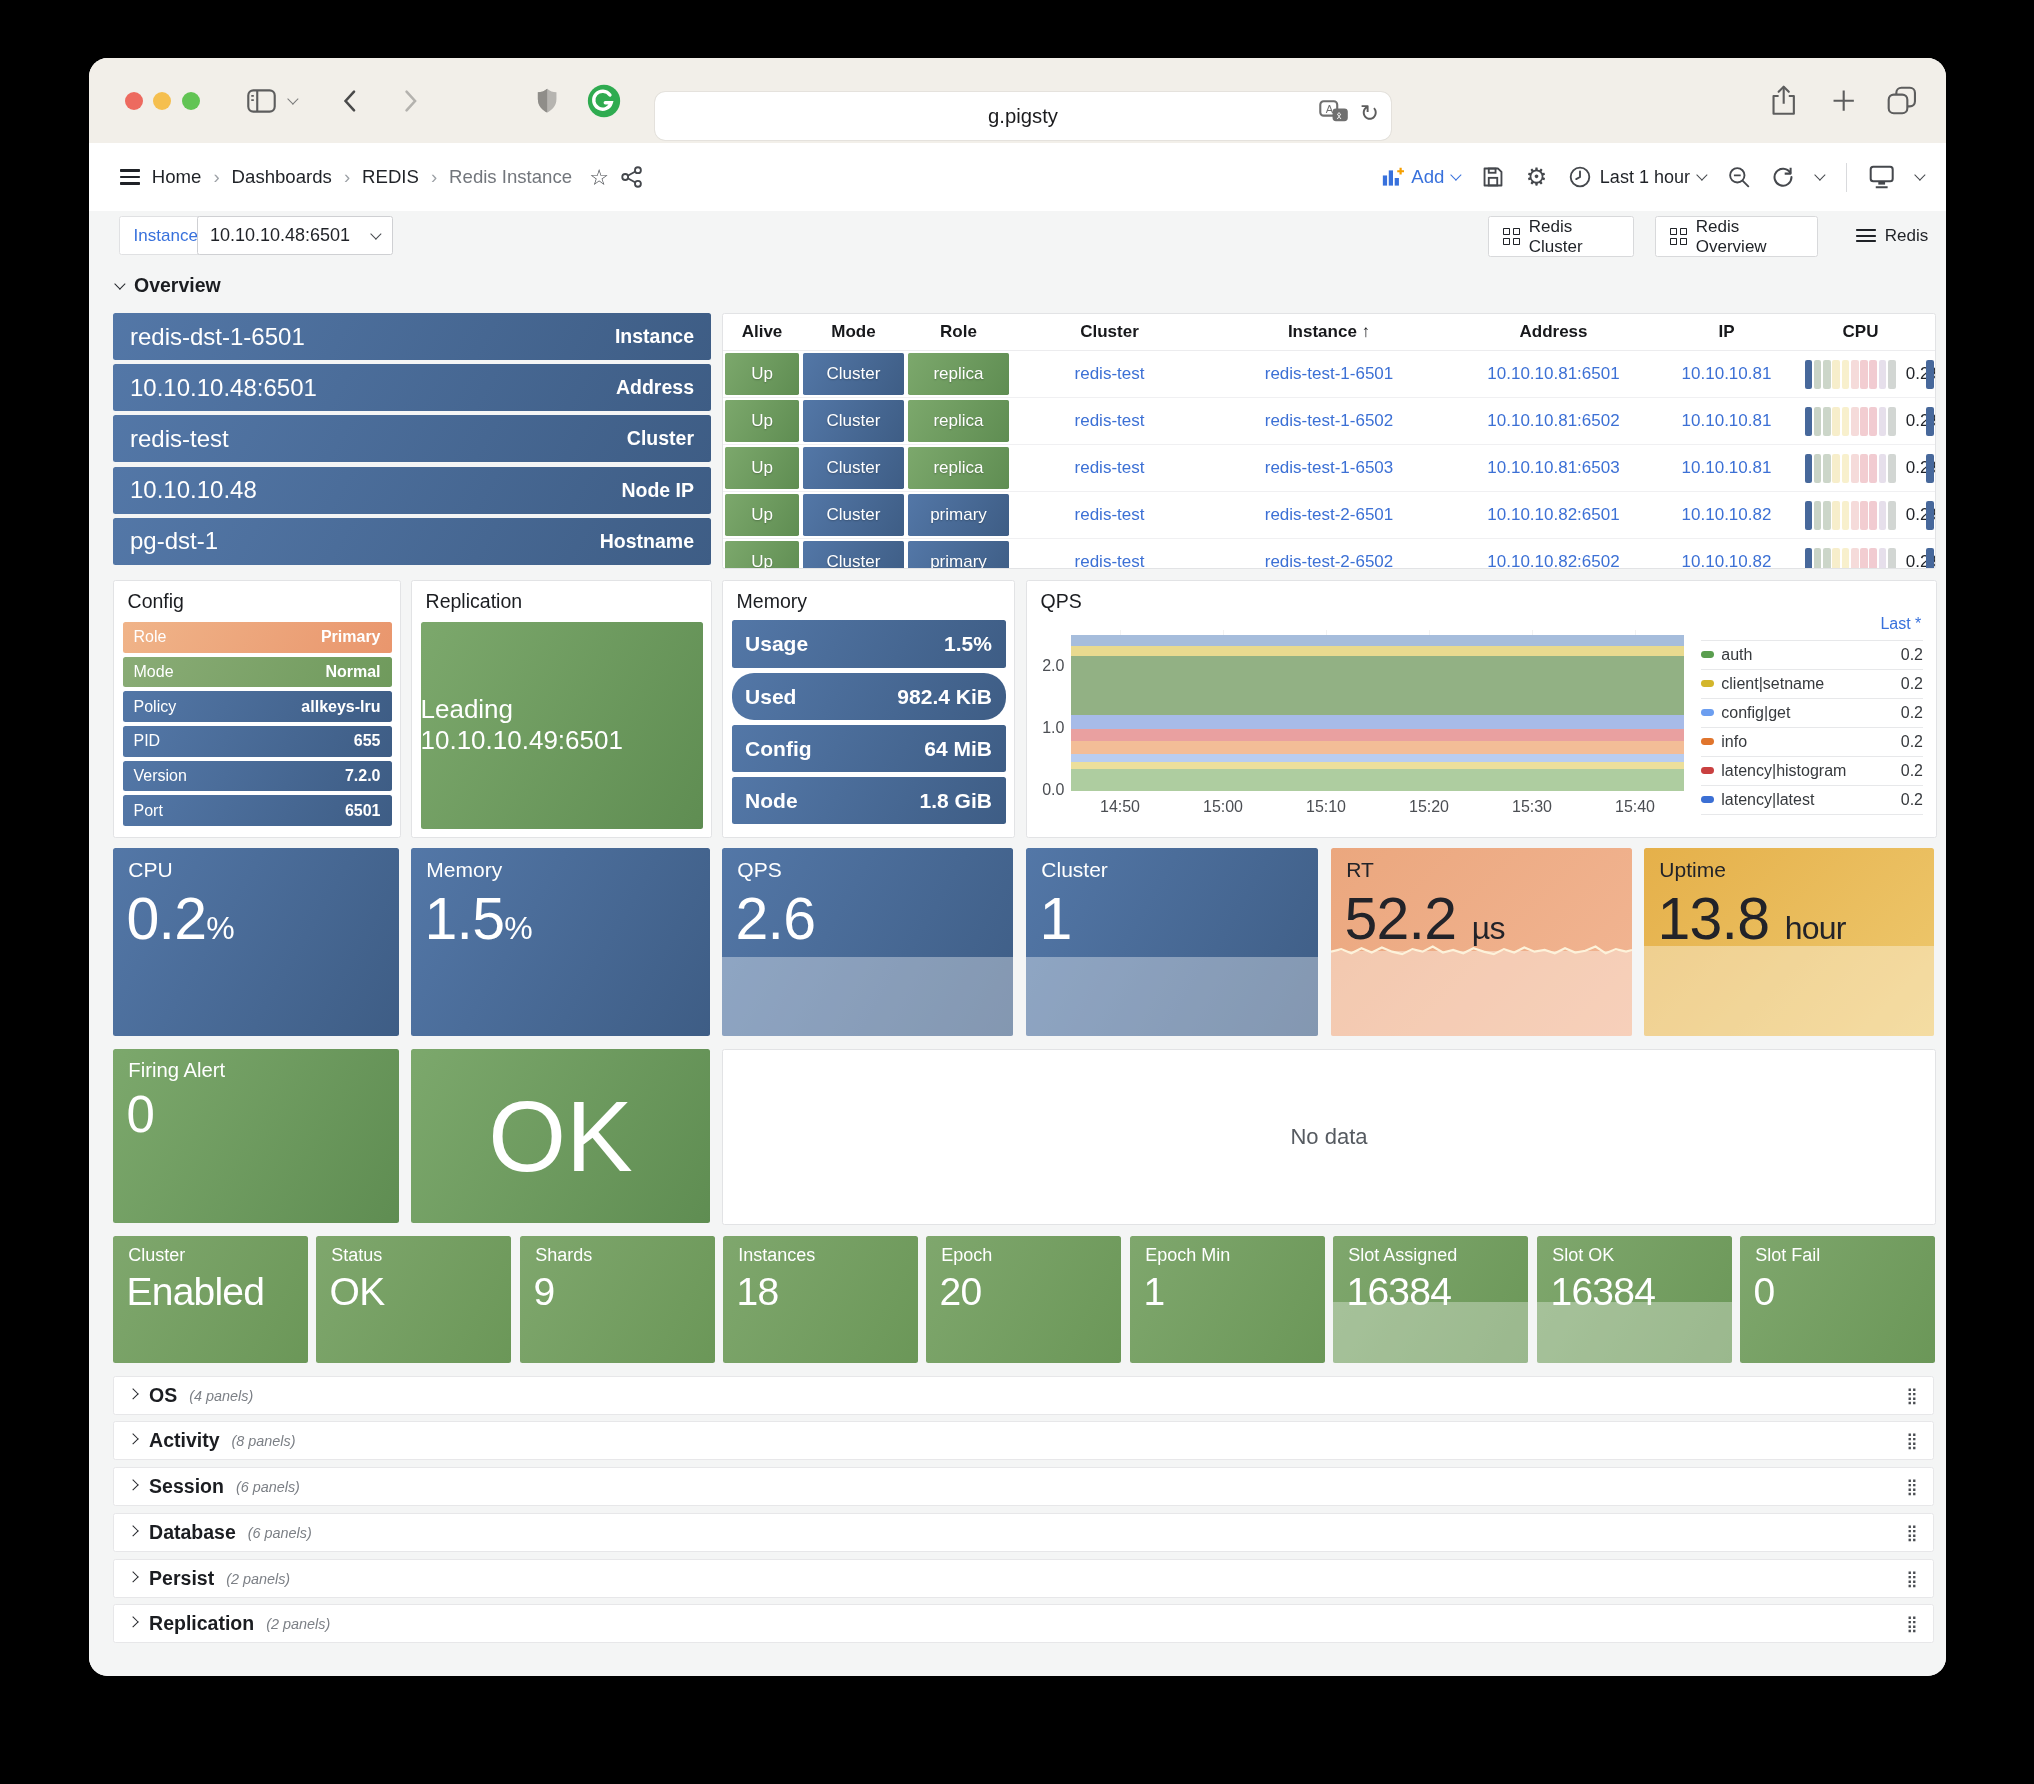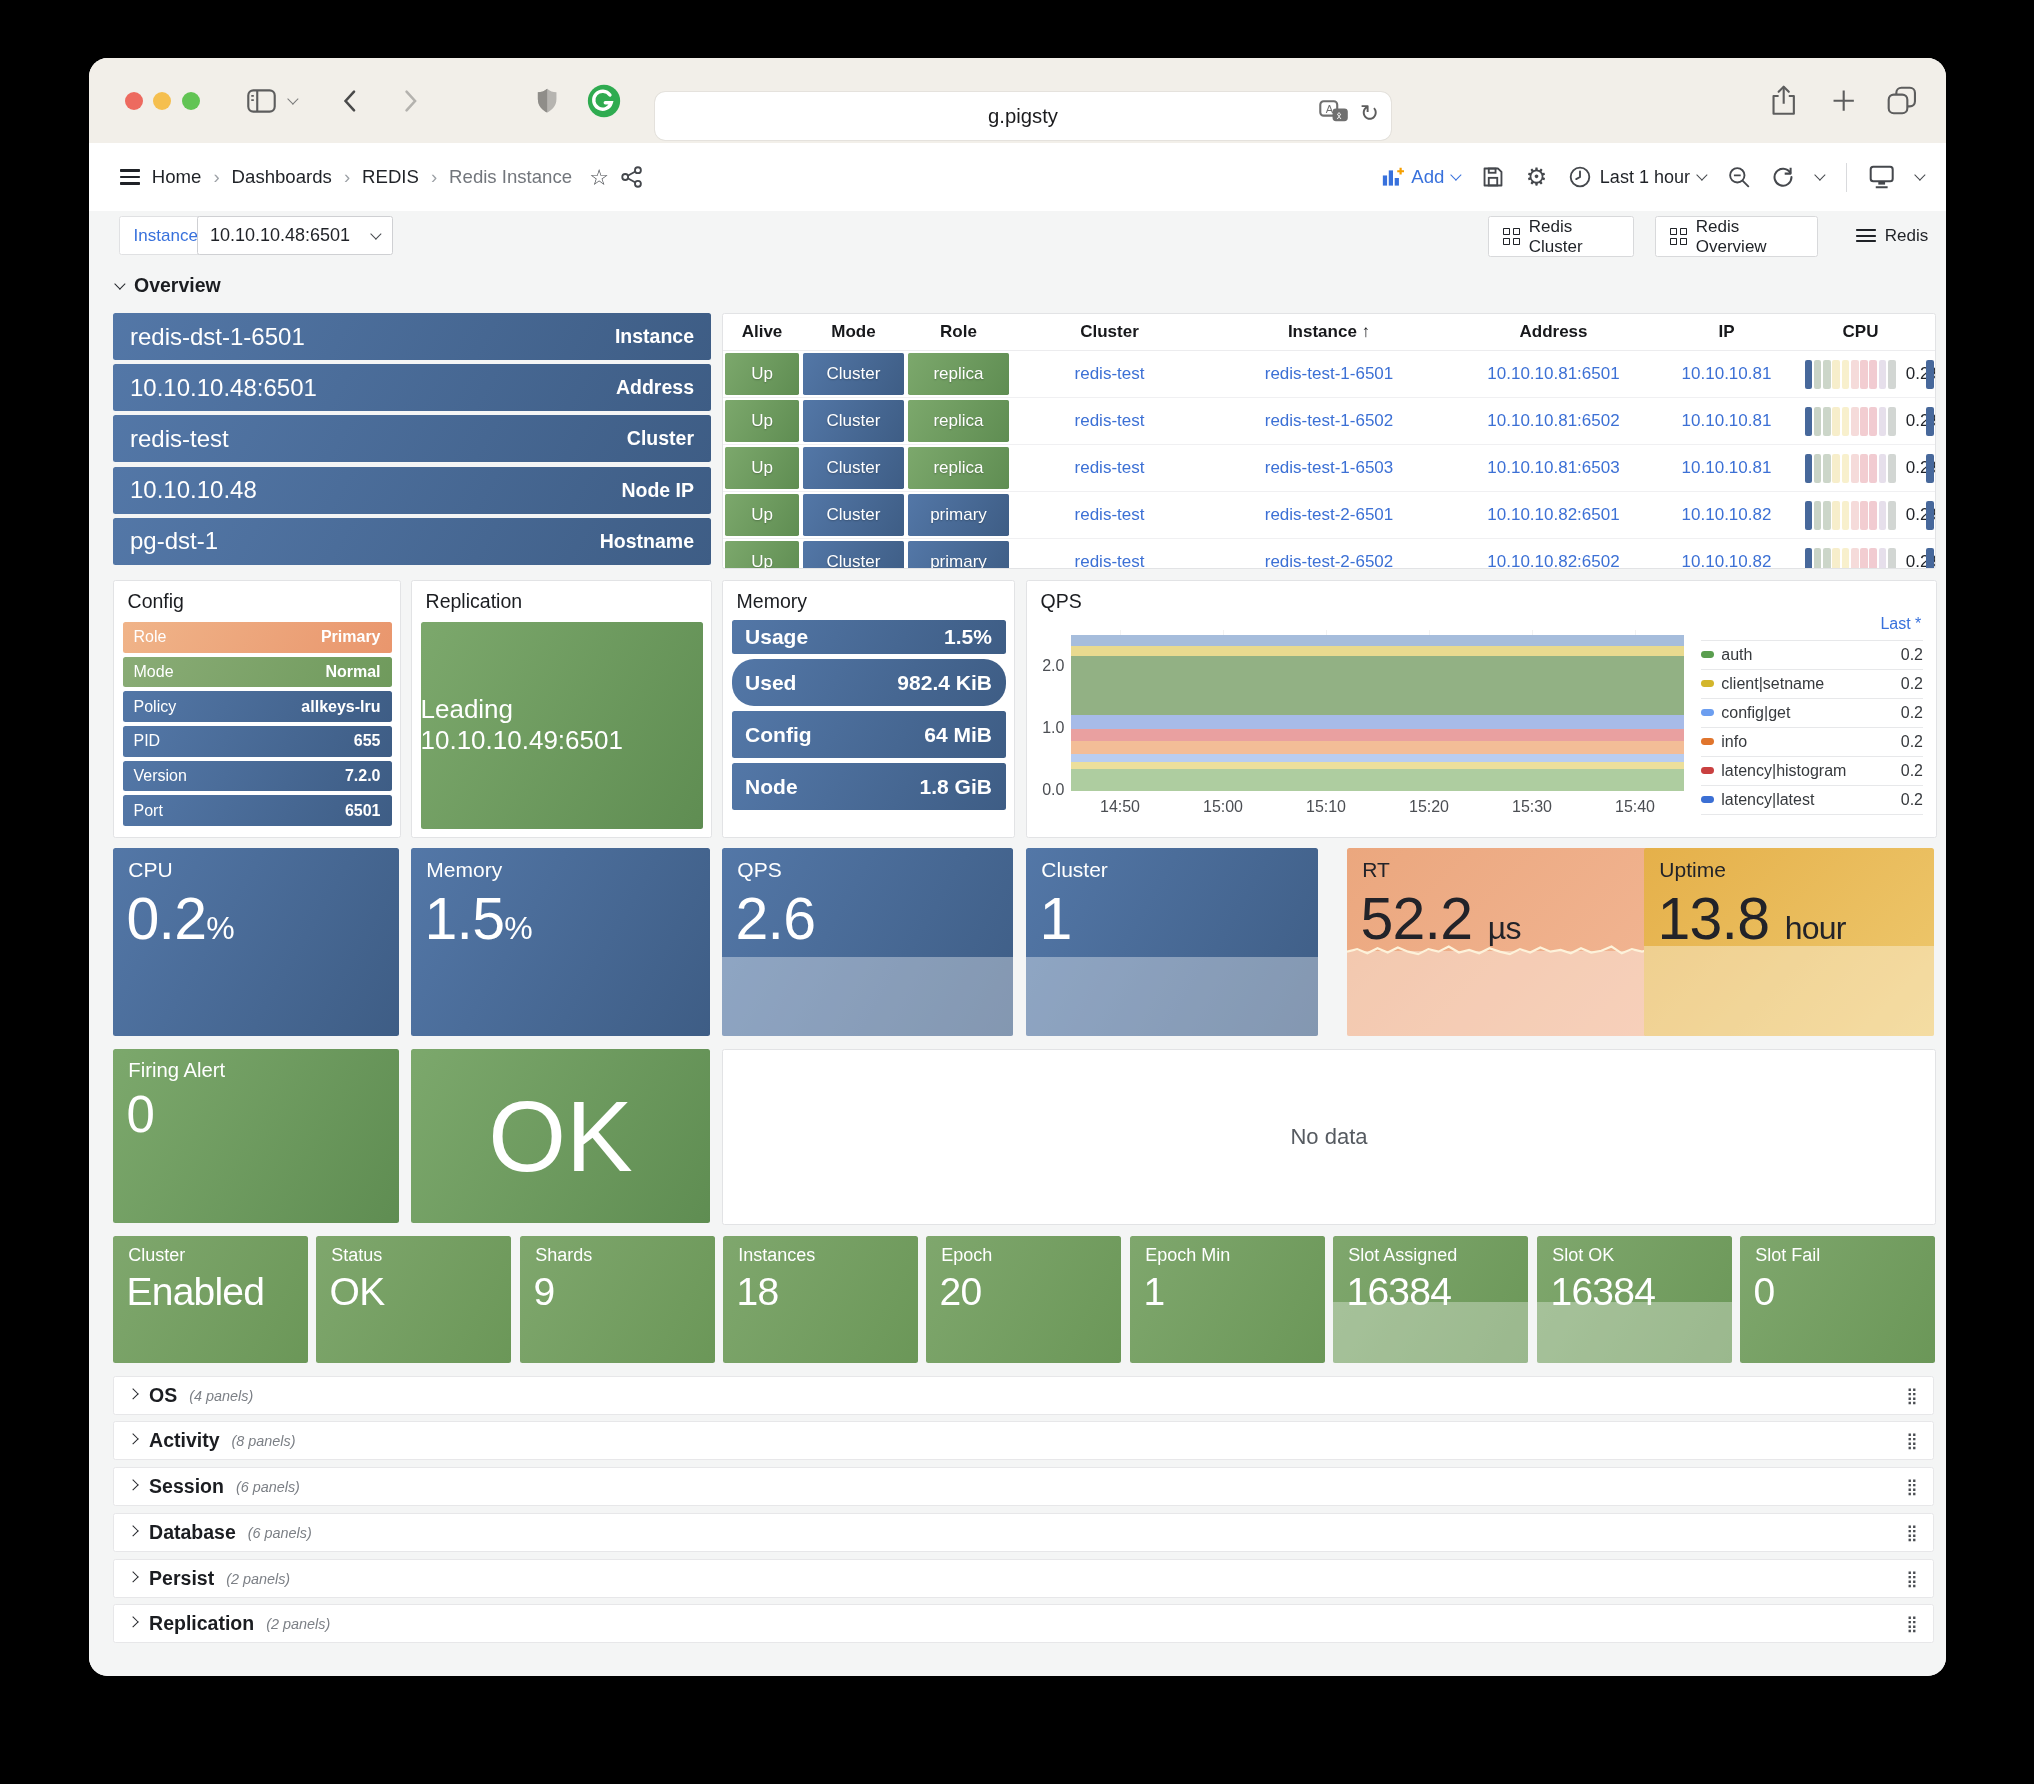--- a/index.html
+++ b/index.html
@@ -547,7 +547,7 @@
     <div class="panel" style="left:633px;top:369px;width:291px;height:256px;">
       <div class="ptitle">Memory</div>
       <div style="position:absolute;left:8.5px;right:8.5px;top:39px;display:flex;flex-direction:column;gap:5.1px;">
-        <div class="statrow g-blue" style="height:34px;padding:0 13.6px;font-size:21px;font-weight:600;">
+        <div class="statrow g-blue" style="height:48px;padding:0 13.6px;font-size:21px;font-weight:600;">
             <span>Usage</span>
             <span>1.5%</span>
           </div>

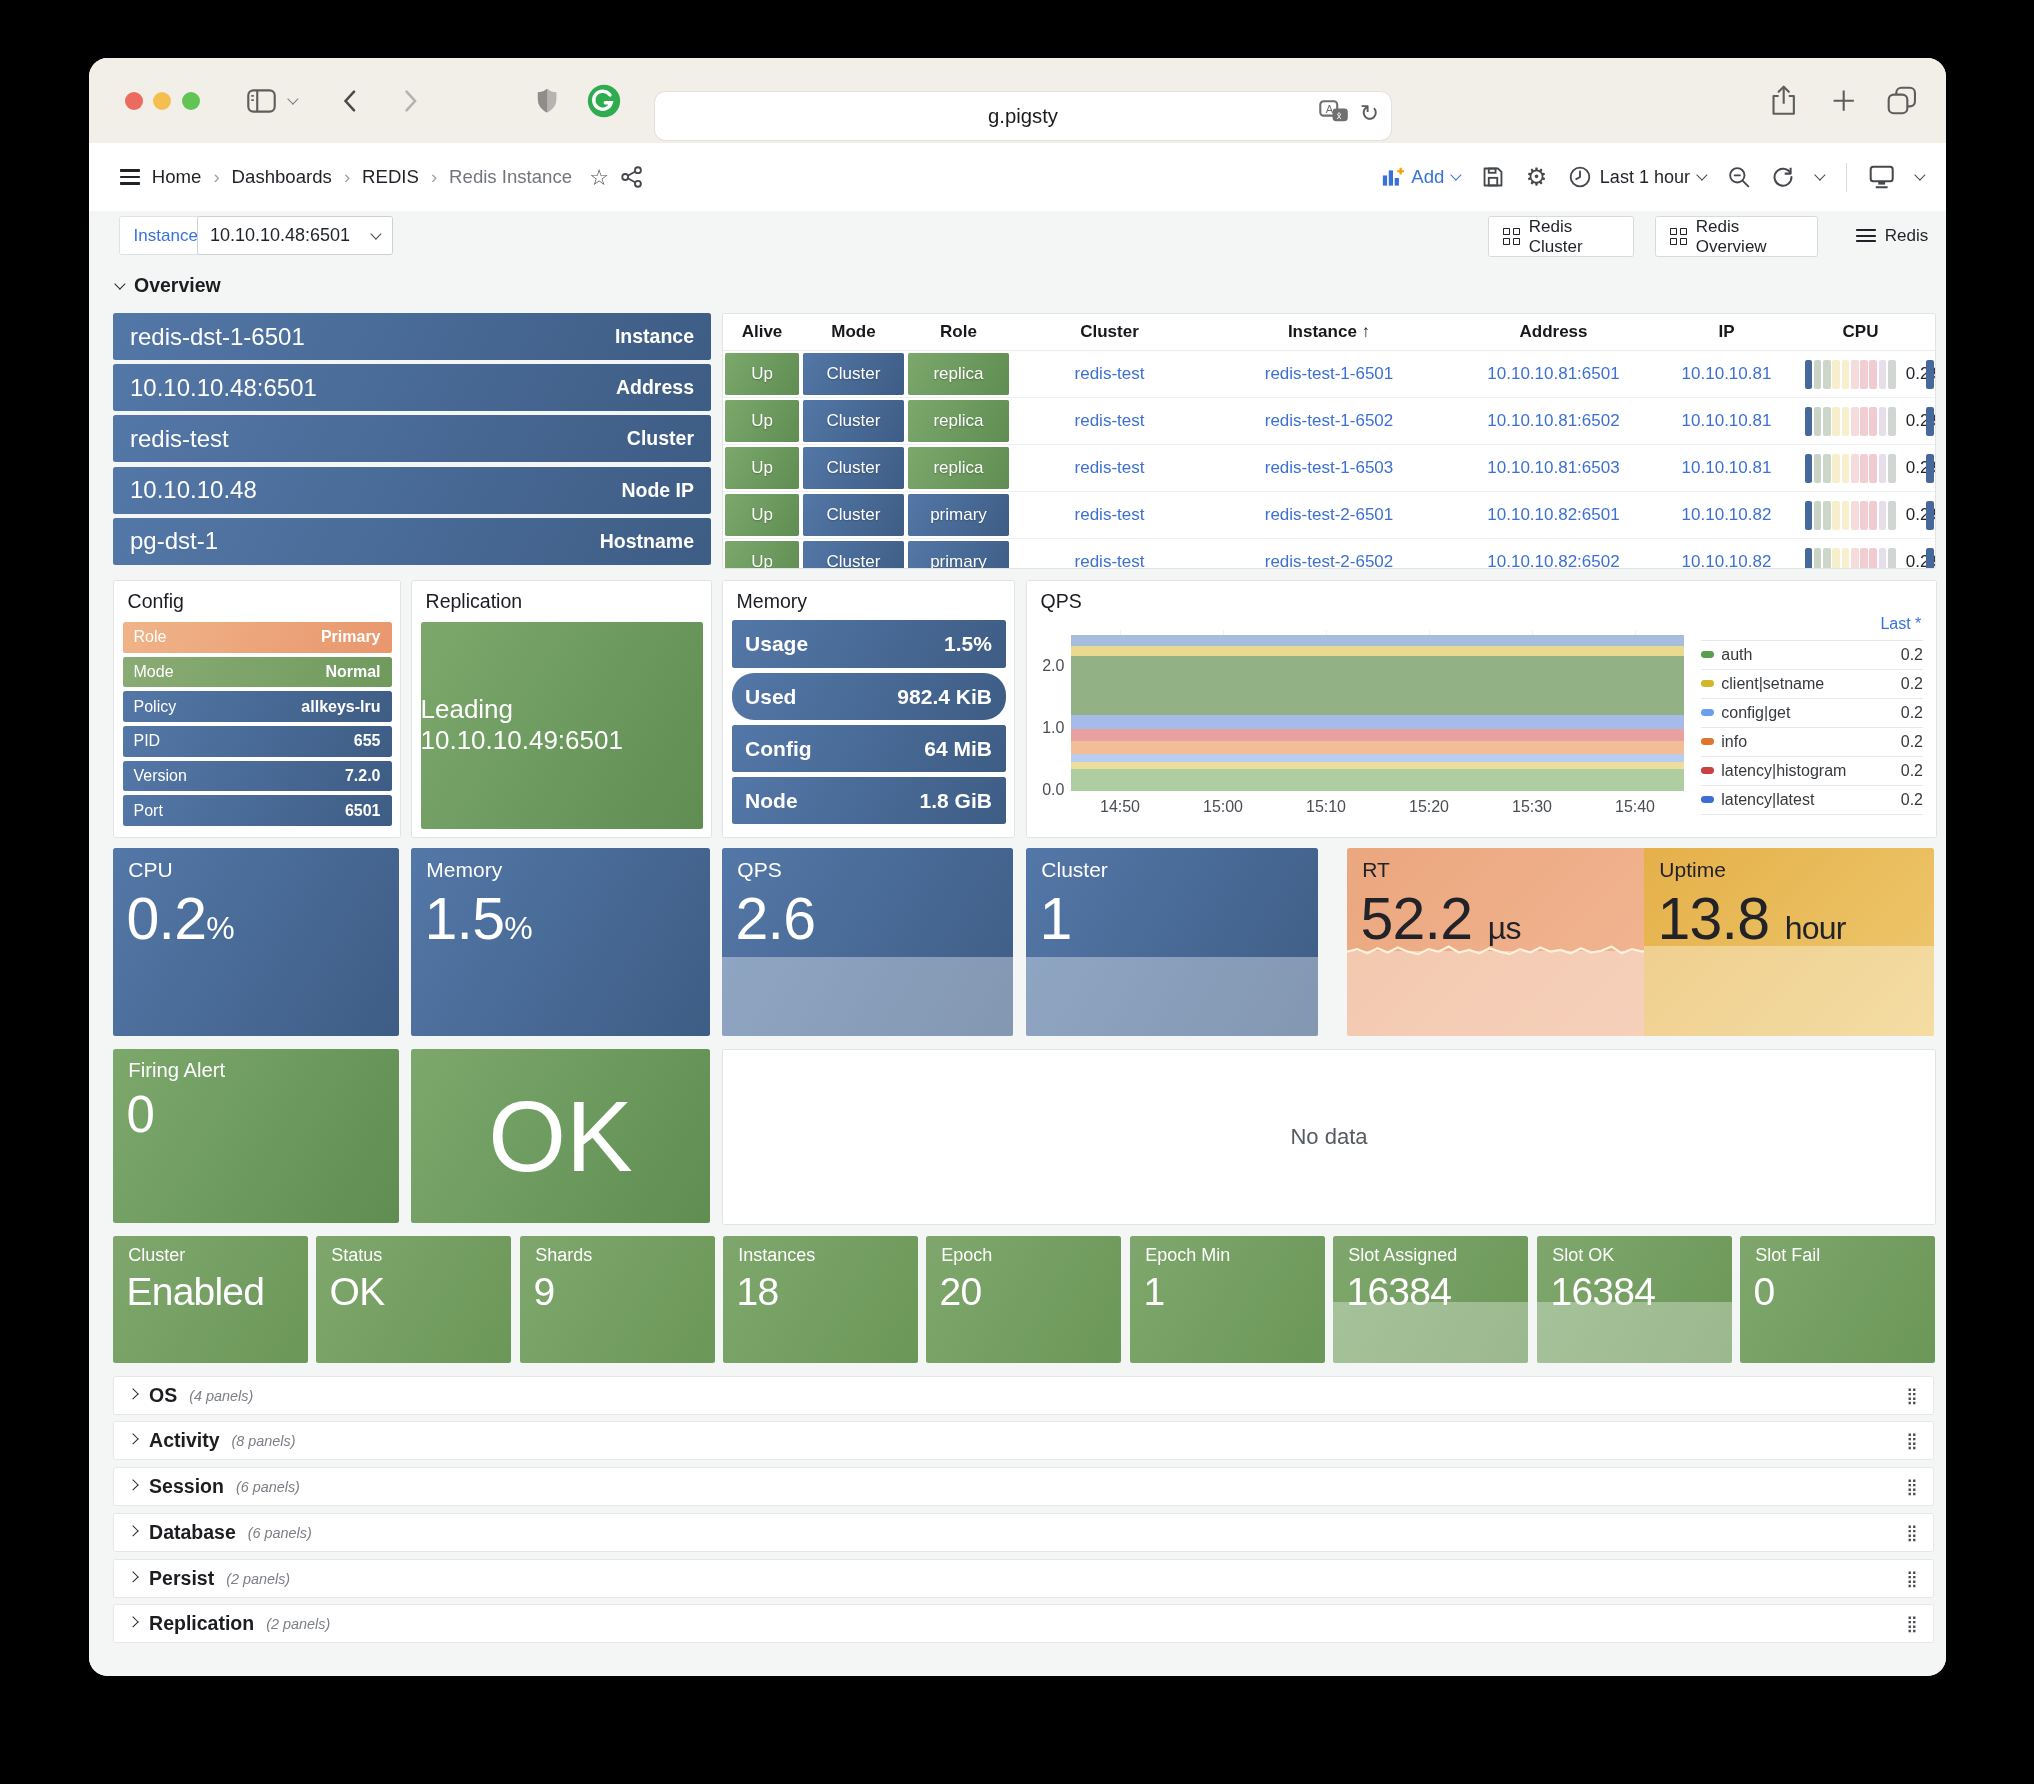--- a/index.html
+++ b/index.html
@@ -59,7 +59,7 @@
   .g-green2{background:linear-gradient(120deg,#7fa76d 0%,#6b9758 100%);}
   .g-orange{background:linear-gradient(120deg,#f0b489 0%,#e9966d 100%);}
   .g-cfggreen{background:linear-gradient(120deg,#8aac76 0%,#6f9a5c 100%);}
-  .g-rt{background:linear-gradient(135deg,#eba77e 0%,#f2b694 100%);margin-left:16px;}
+  .g-rt{background:linear-gradient(135deg,#eba77e 0%,#f2b694 100%);}
   .g-gold{background:linear-gradient(135deg,#e5b04a 0%,#eec96f 100%);}
 
   

